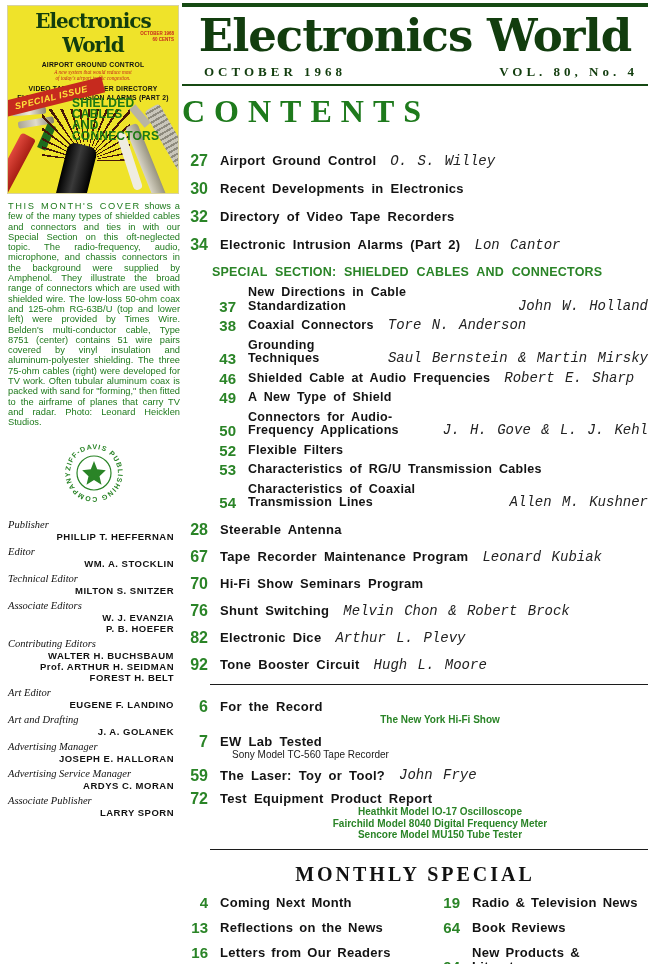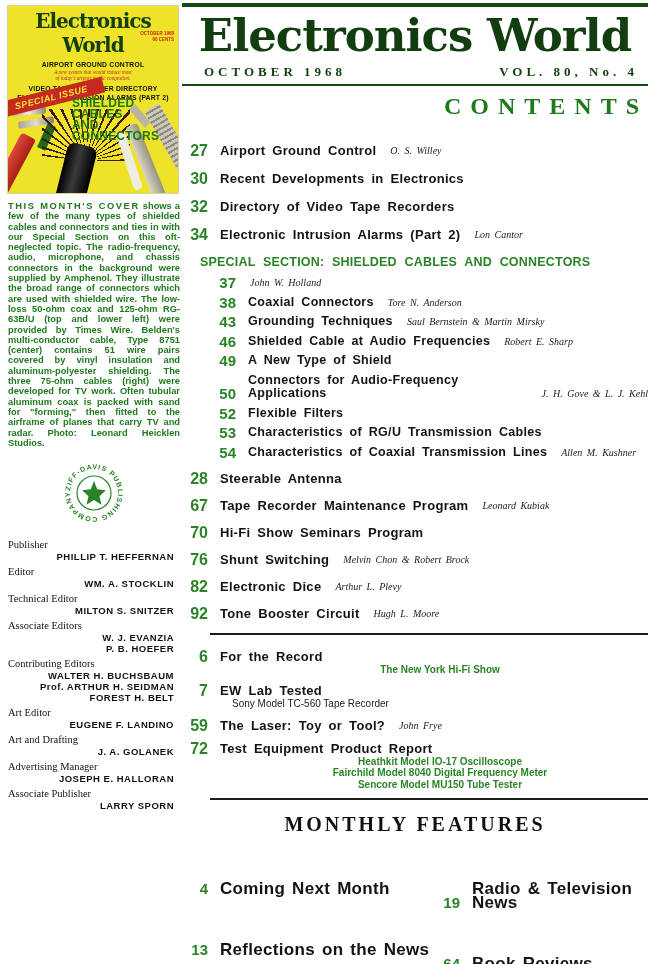--- a/index.html
+++ b/index.html
@@ -67,8 +67,8 @@
   .issue-line{display:flex;justify-content:space-between;padding:0 10px 0 22px;margin-top:0;
     font-family:"Liberation Serif",serif;font-weight:bold;font-size:13px;letter-spacing:4px;color:#123d0e;}
   .grule2{height:2.5px;background:var(--dkgreen);margin-top:4px;}
-  .contents-title{margin-top:7px;text-align:right;font-family:"Liberation Serif",serif;
-    font-weight:bold;font-size:24px;letter-spacing:9px;color:#1e7a1c;}
+  .contents-title{margin-top:7px;text-align:left;font-family:"Liberation Serif",serif;
+    font-weight:bold;font-size:32px;letter-spacing:9px;color:#1e7a1c;}
   .row{display:flex;align-items:flex-end;}
   .num{flex:0 0 26px;text-align:right;font-weight:bold;font-size:16px;color:var(--green);}
   .title{margin-left:12px;font-weight:bold;font-size:13px;color:#131313;letter-spacing:0.3px;word-spacing:3px;}

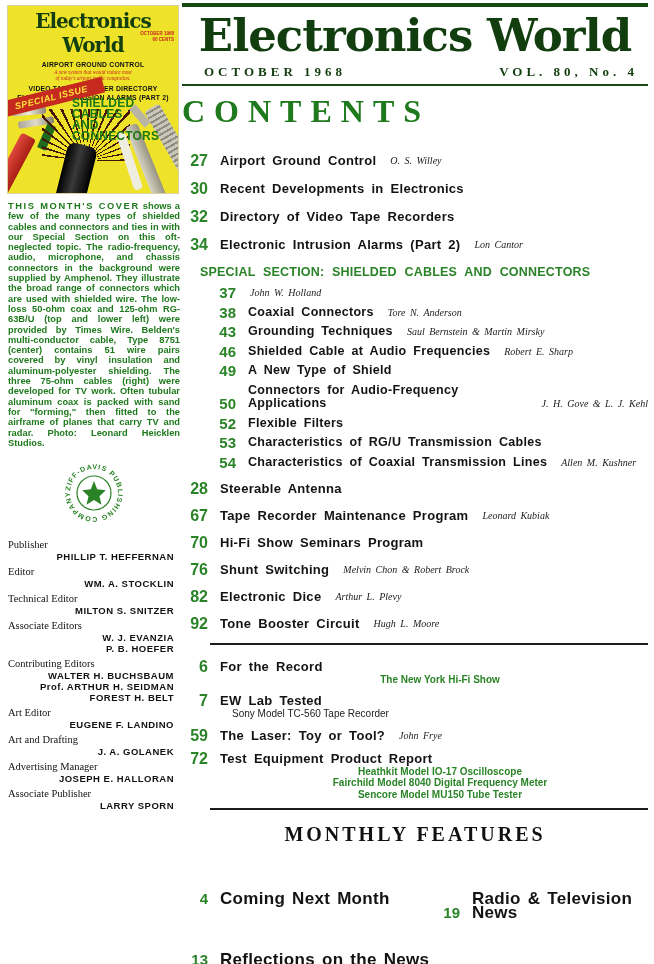--- a/index.html
+++ b/index.html
@@ -72,7 +72,7 @@
   .row{display:flex;align-items:flex-end;}
   .num{flex:0 0 26px;text-align:right;font-weight:bold;font-size:16px;color:var(--green);}
   .title{margin-left:12px;font-weight:bold;font-size:13px;color:#131313;letter-spacing:0.3px;word-spacing:3px;}
-  .author{margin-left:14px;font-family:Liberation Serif, serif;font-style:italic;font-size:10px;color:#222;word-spacing:2px;white-space:nowrap;}
+  .author{margin-left:14px;font-family:Liberation Mono, monospace;font-style:italic;font-size:14px;color:#222;word-spacing:2px;white-space:nowrap;}
   .list1{margin-top:23px;}
   .list1 .row{margin-bottom:12px;line-height:16px;}
   .special-heading{margin:8px 0 0 18px;color:var(--green);font-weight:bold;font-size:12.5px;

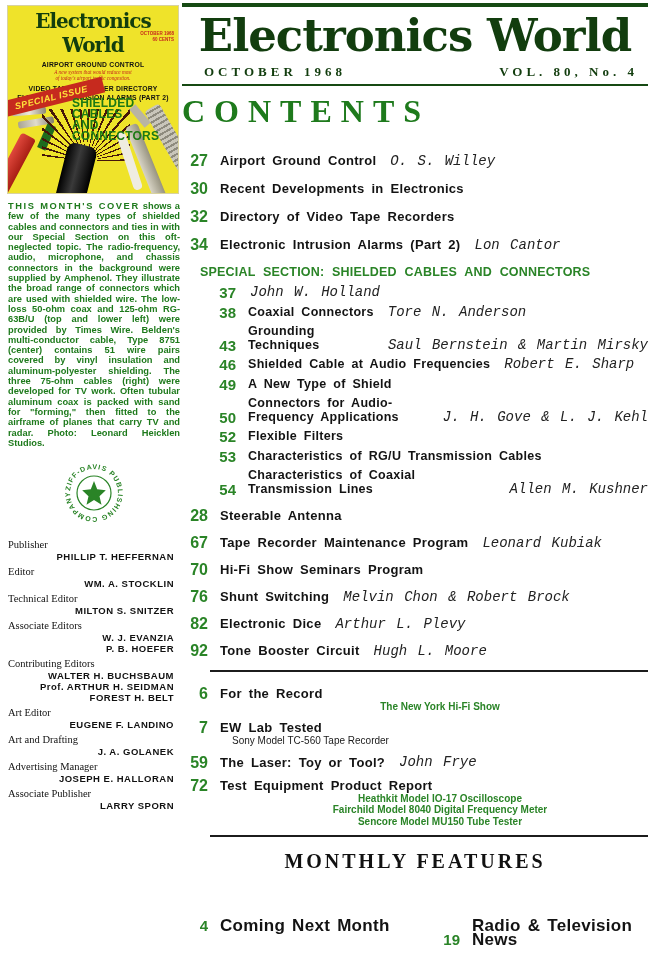--- a/index.html
+++ b/index.html
@@ -50,7 +50,7 @@
   .cgray1{top:94px;right:-10px;width:17px;height:112px;border-radius:4px;transform:rotate(-30deg);
     background:repeating-linear-gradient(0deg,#c9c6ba 0 3px,#8e8b7e 3px 5px);}
   .cover-note{margin-top:8px;color:#1e7a1c;font-size:9.3px;line-height:10.3px;
-    font-weight:bold;text-align:justify;}
+    font-weight:normal;text-align:justify;}
   .cover-note .lead{letter-spacing:1.6px;}
   .zd-logo{display:block;margin:14px auto 0;}
   .staff{margin-top:15px;}

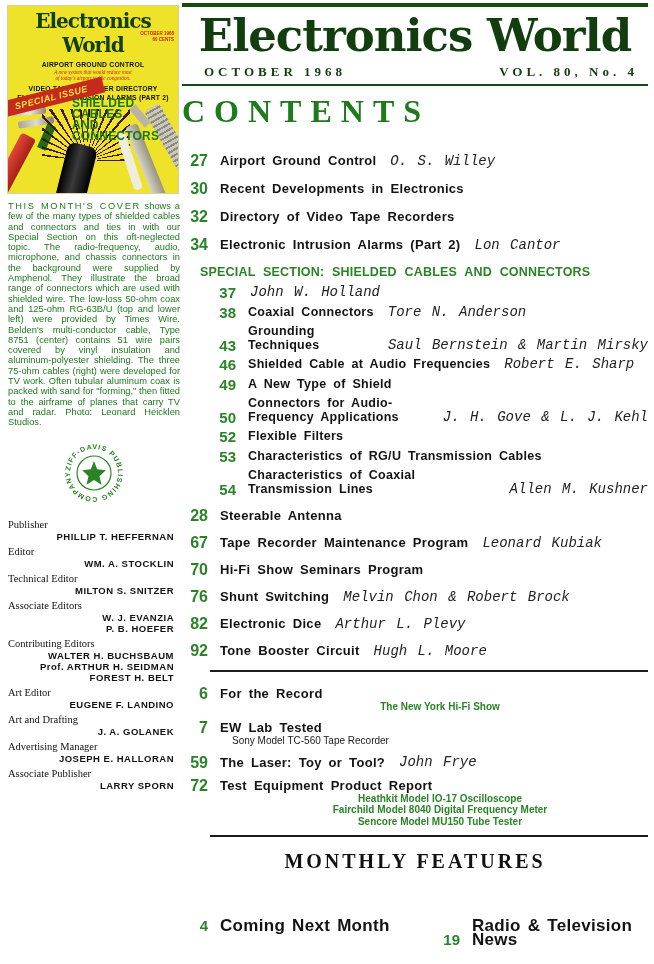--- a/index.html
+++ b/index.html
@@ -75,7 +75,7 @@
   .author{margin-left:14px;font-family:Liberation Mono, monospace;font-style:italic;font-size:14px;color:#222;word-spacing:2px;white-space:nowrap;}
   .list1{margin-top:23px;}
   .list1 .row{margin-bottom:12px;line-height:16px;}
-  .special-heading{margin:8px 0 0 18px;color:var(--green);font-weight:bold;font-size:12.5px;
+  .special-heading{margin:8px 0 0 30px;color:var(--green);font-weight:bold;font-size:12.5px;
     letter-spacing:0.2px;word-spacing:4px;line-height:14px;}
   .special{margin:7px 0 0 30px;}
   .special .row{margin-bottom:6px;line-height:13.5px;}

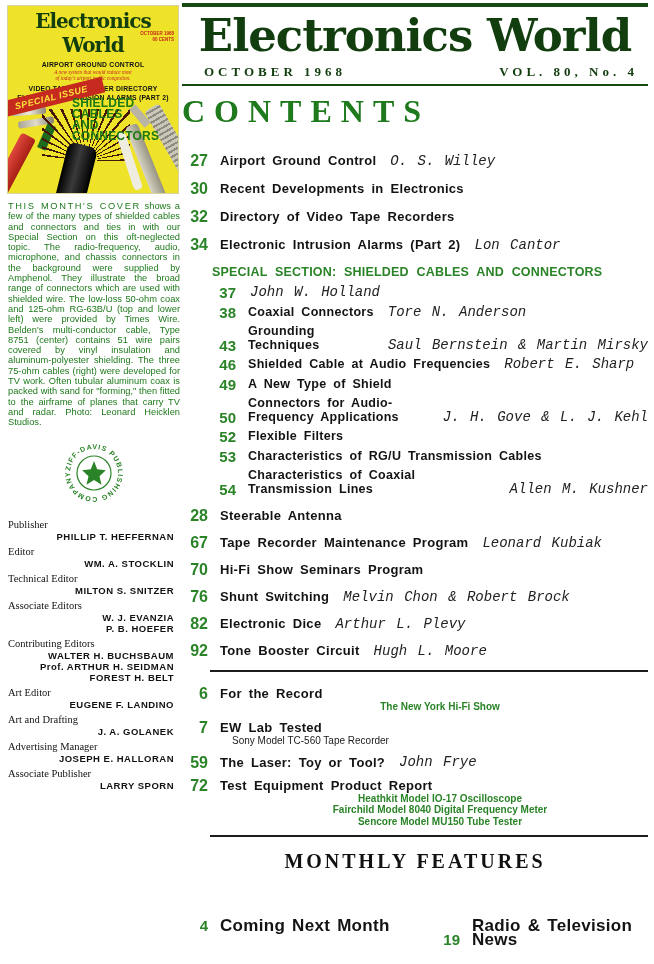--- a/index.html
+++ b/index.html
@@ -229,6 +229,7 @@
   <div class="special">
     <div class="row">
       <span class="num">37</span>
+      <span class="title">New Directions in Cable Standardization</span>
       <span class="author">John W. Holland</span>
     </div>
     <div class="row">

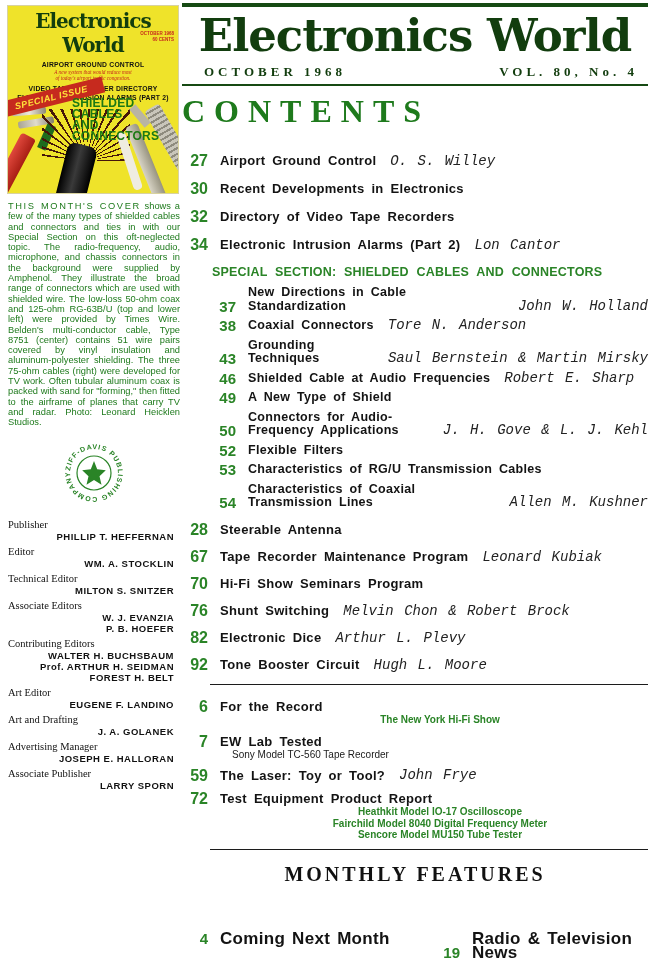--- a/index.html
+++ b/index.html
@@ -55,7 +55,7 @@
   .zd-logo{display:block;margin:14px auto 0;}
   .staff{margin-top:15px;}
   .staff-group{margin-bottom:4px;}
-  .staff-role{font-family:"Liberation Serif",serif;font-size:10.5px;line-height:12px;color:#111;}
+  .staff-role{font-family:"Liberation Serif",serif;font-style:italic;font-size:10.5px;line-height:12px;color:#111;}
   .staff-name{font-size:9.5px;line-height:11px;font-weight:bold;letter-spacing:0.5px;
     text-align:right;padding-right:6px;color:#111;}
   

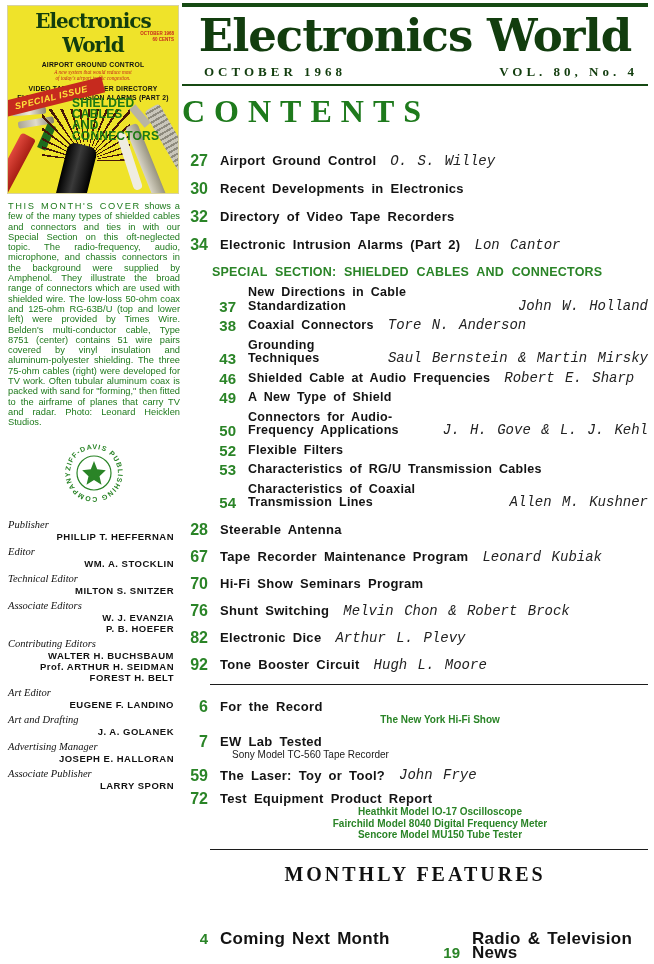--- a/index.html
+++ b/index.html
@@ -185,6 +185,10 @@
       <div class="staff-name">JOSEPH E. HALLORAN</div>
     </div>
     <div class="staff-group">
+      <div class="staff-role">Advertising Service Manager</div>
+      <div class="staff-name">ARDYS C. MORAN</div>
+    </div>
+    <div class="staff-group">
       <div class="staff-role">Associate Publisher</div>
       <div class="staff-name">LARRY SPORN</div>
     </div>

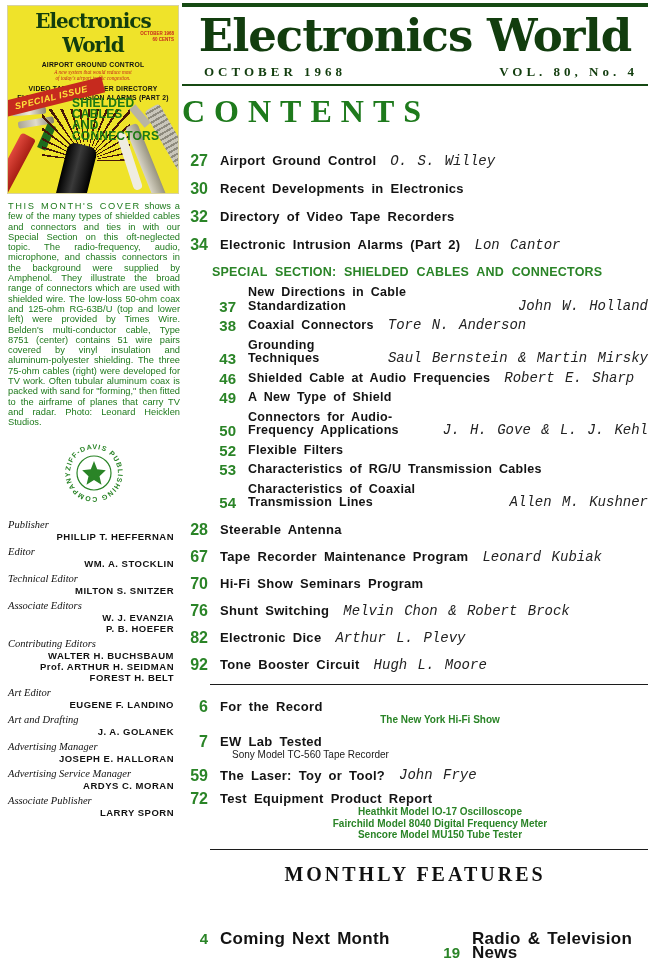--- a/index.html
+++ b/index.html
@@ -348,7 +348,7 @@
 
   <div class="hrule r2"></div>
 
-  <div class="monthly-heading">MONTHLY FEATURES</div>
+  <div class="monthly-heading">MONTHLY SPECIAL</div>
 
   <div class="monthly-cols">
     <div class="mcol-left">

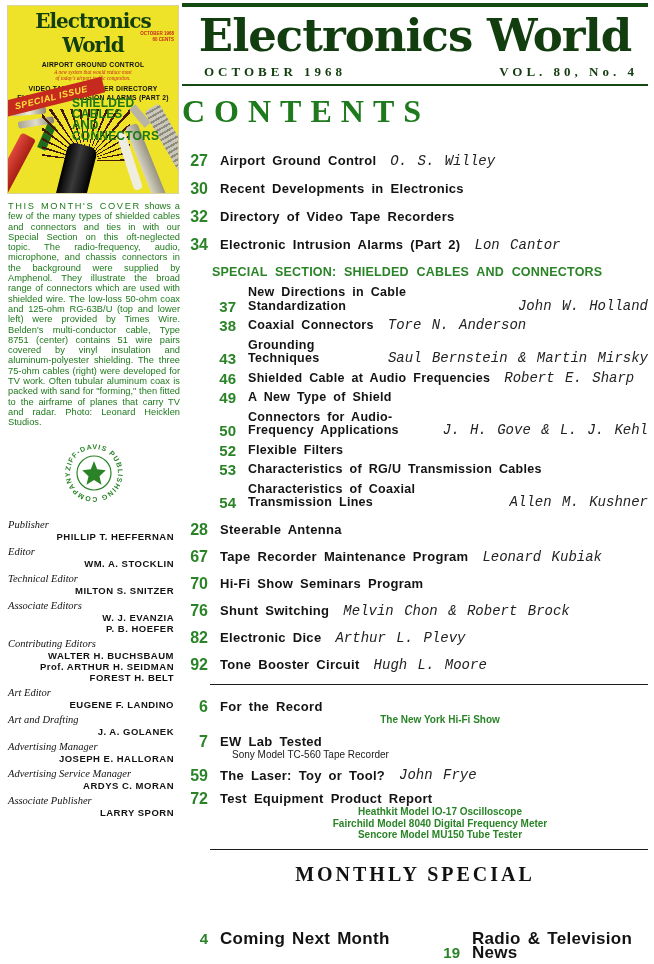--- a/index.html
+++ b/index.html
@@ -99,7 +99,7 @@
   .mcol-right{flex:1;}
   .monthly-cols .row{margin-bottom:11px;line-height:14px;}
   .monthly-cols .num{font-size:15px;}
-  .monthly-cols .title{font-size:17px;word-spacing:2px;margin-top:36px;}
+  .monthly-cols .title{font-size:13px;word-spacing:2px;}
 </style>
 </head>
 <body>

